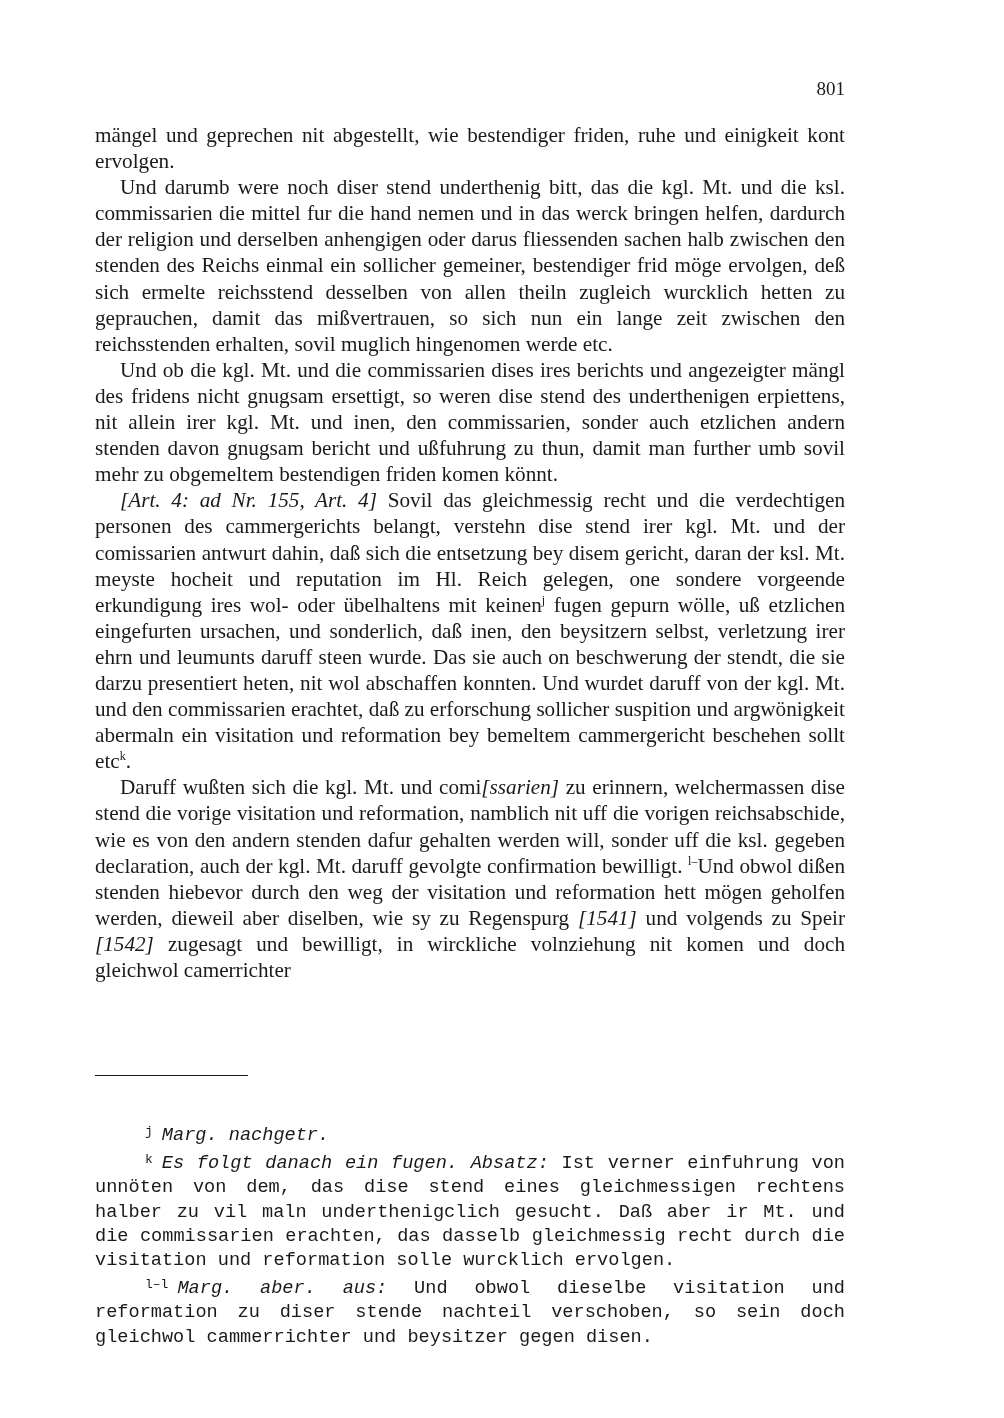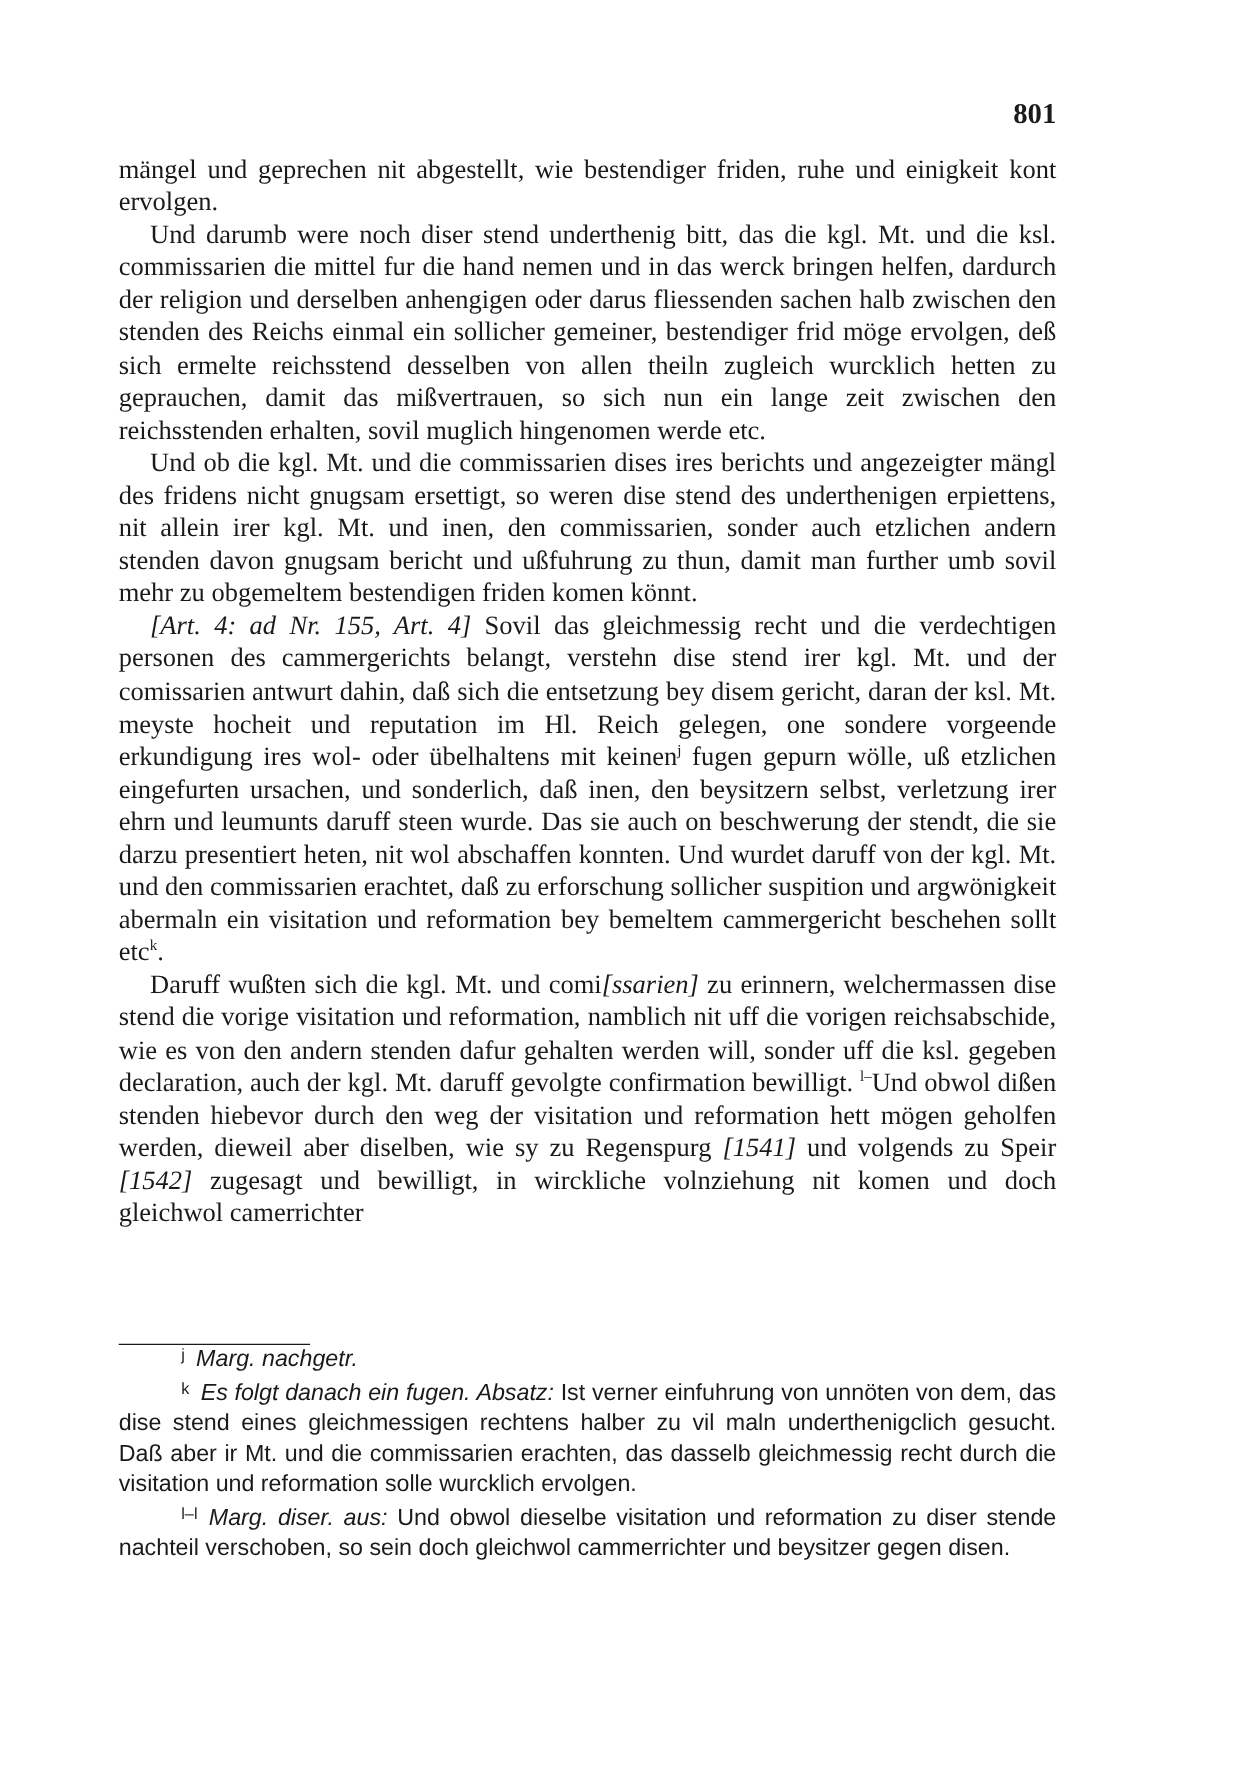--- a/index.html
+++ b/index.html
@@ -9,7 +9,7 @@
           font-family: "Liberation Serif", serif; }
   .running-head { position: relative; height: 30px; font-size: 17.5px; }
   .running-head .title { position: absolute; left: 182px; top: 3px; }
-  .running-head .pageno { position: absolute; right: 0; top: 0; font-size: 23px; font-weight: bold; }
+  .running-head .pageno { position: absolute; right: 0; top: 0; font-size: 19px; }
   .body { font-size: 21.2px; line-height: 26.1px; text-align: justify; margin-top: 14px; }
   .body p { margin: 0; text-indent: 25px; hyphens: manual; font-family: Liberation Serif, serif; }
   .body p.cont { text-indent: 0; }

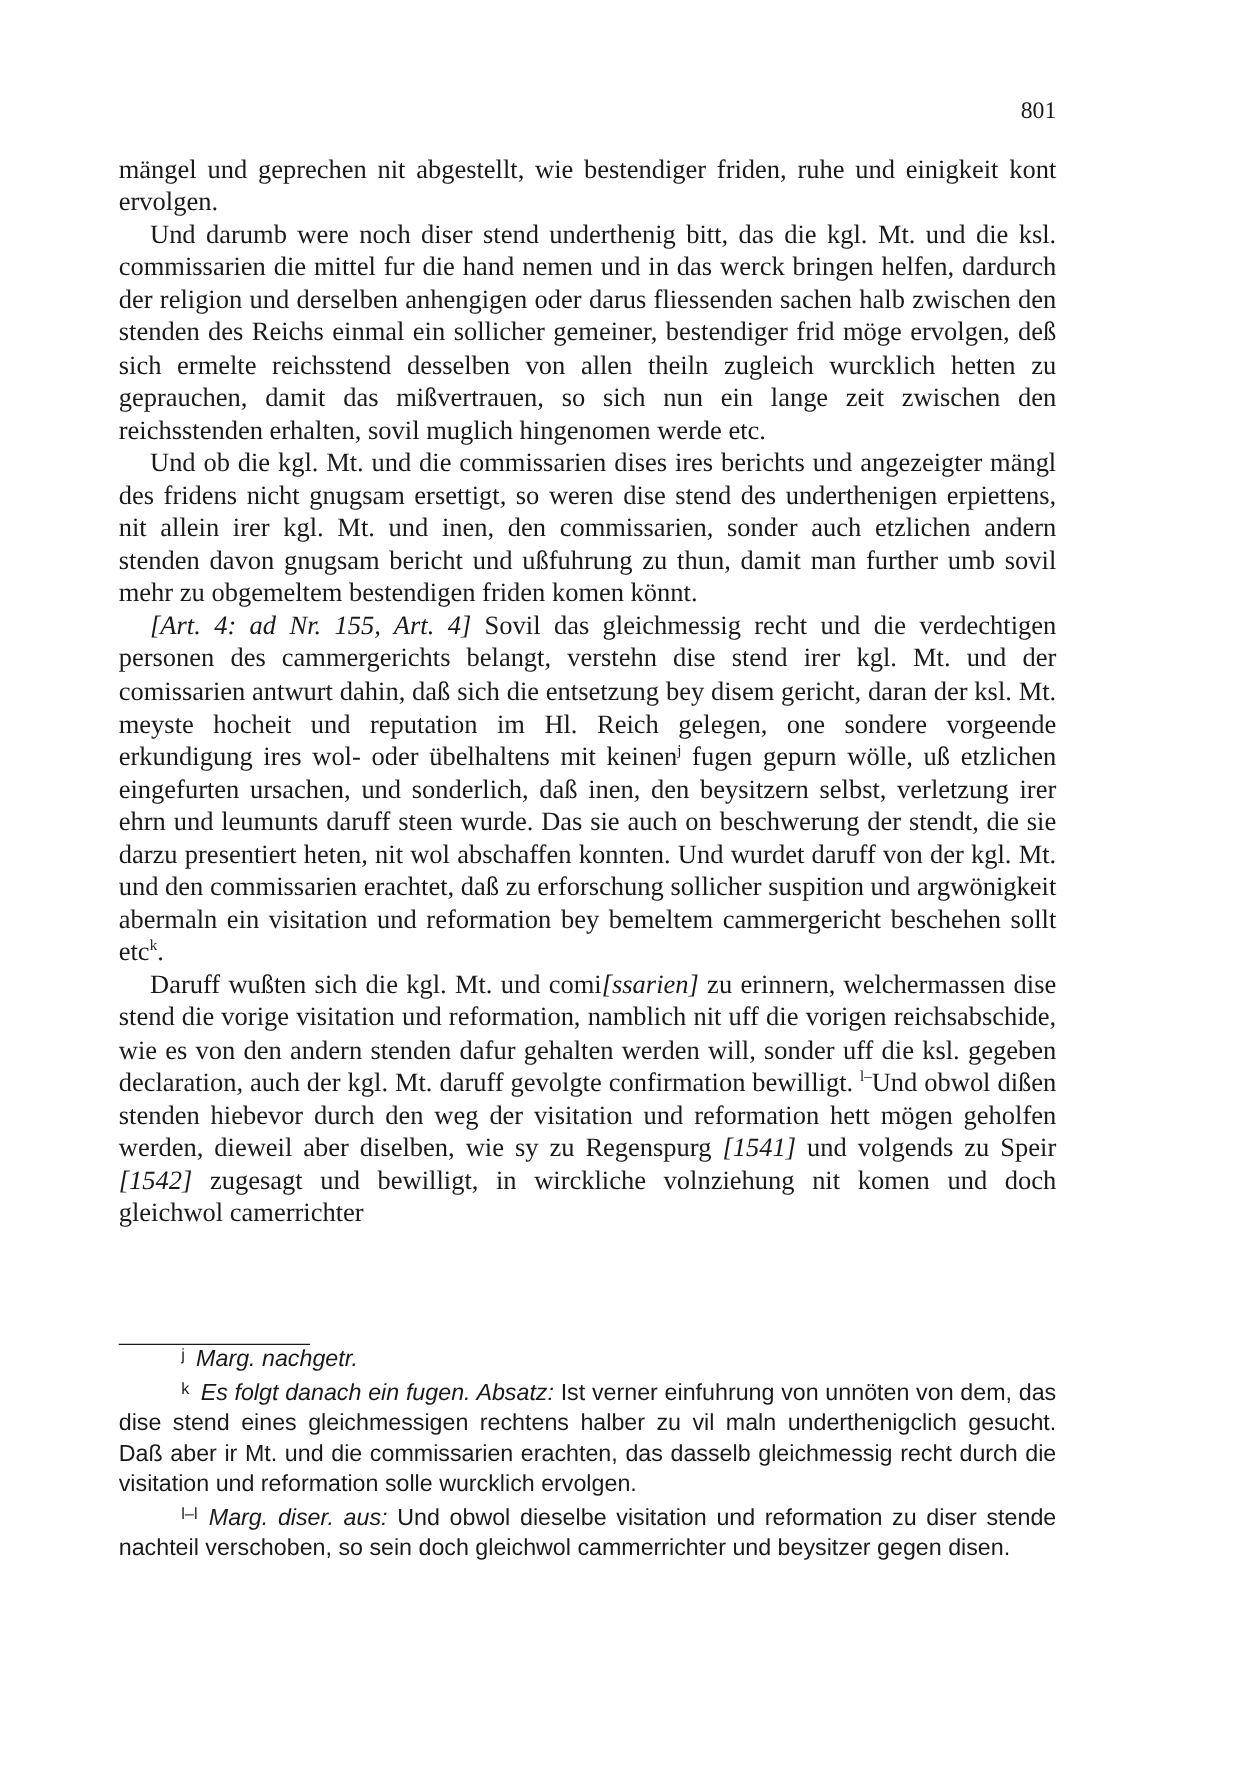--- a/index.html
+++ b/index.html
@@ -16,8 +16,8 @@
   .it { font-style: italic; }
   sup { font-size: 12px; vertical-align: 8px; line-height: 0; }
   .rule { position: absolute; left: 95px; top: 1075px; width: 153px; height: 1px; background: #1a1a1a; }
-  .notes { position: absolute; left: 95px; top: 1072px; width: 750px;
-           font-family: Liberation Sans, sans-serif; font-size: 18.6px; line-height: 24.2px; text-align: justify; }
+  .notes { position: absolute; left: 95px; top: 1120px; width: 750px;
+           font-family: Liberation Mono, monospace; font-size: 18.6px; line-height: 24.2px; text-align: justify; }
   .notes p { margin: 0; text-indent: 25px; }
   .notes .mark { display: inline-block; font-size: 13px; vertical-align: 5px; margin-right: 9px; }
 </style>

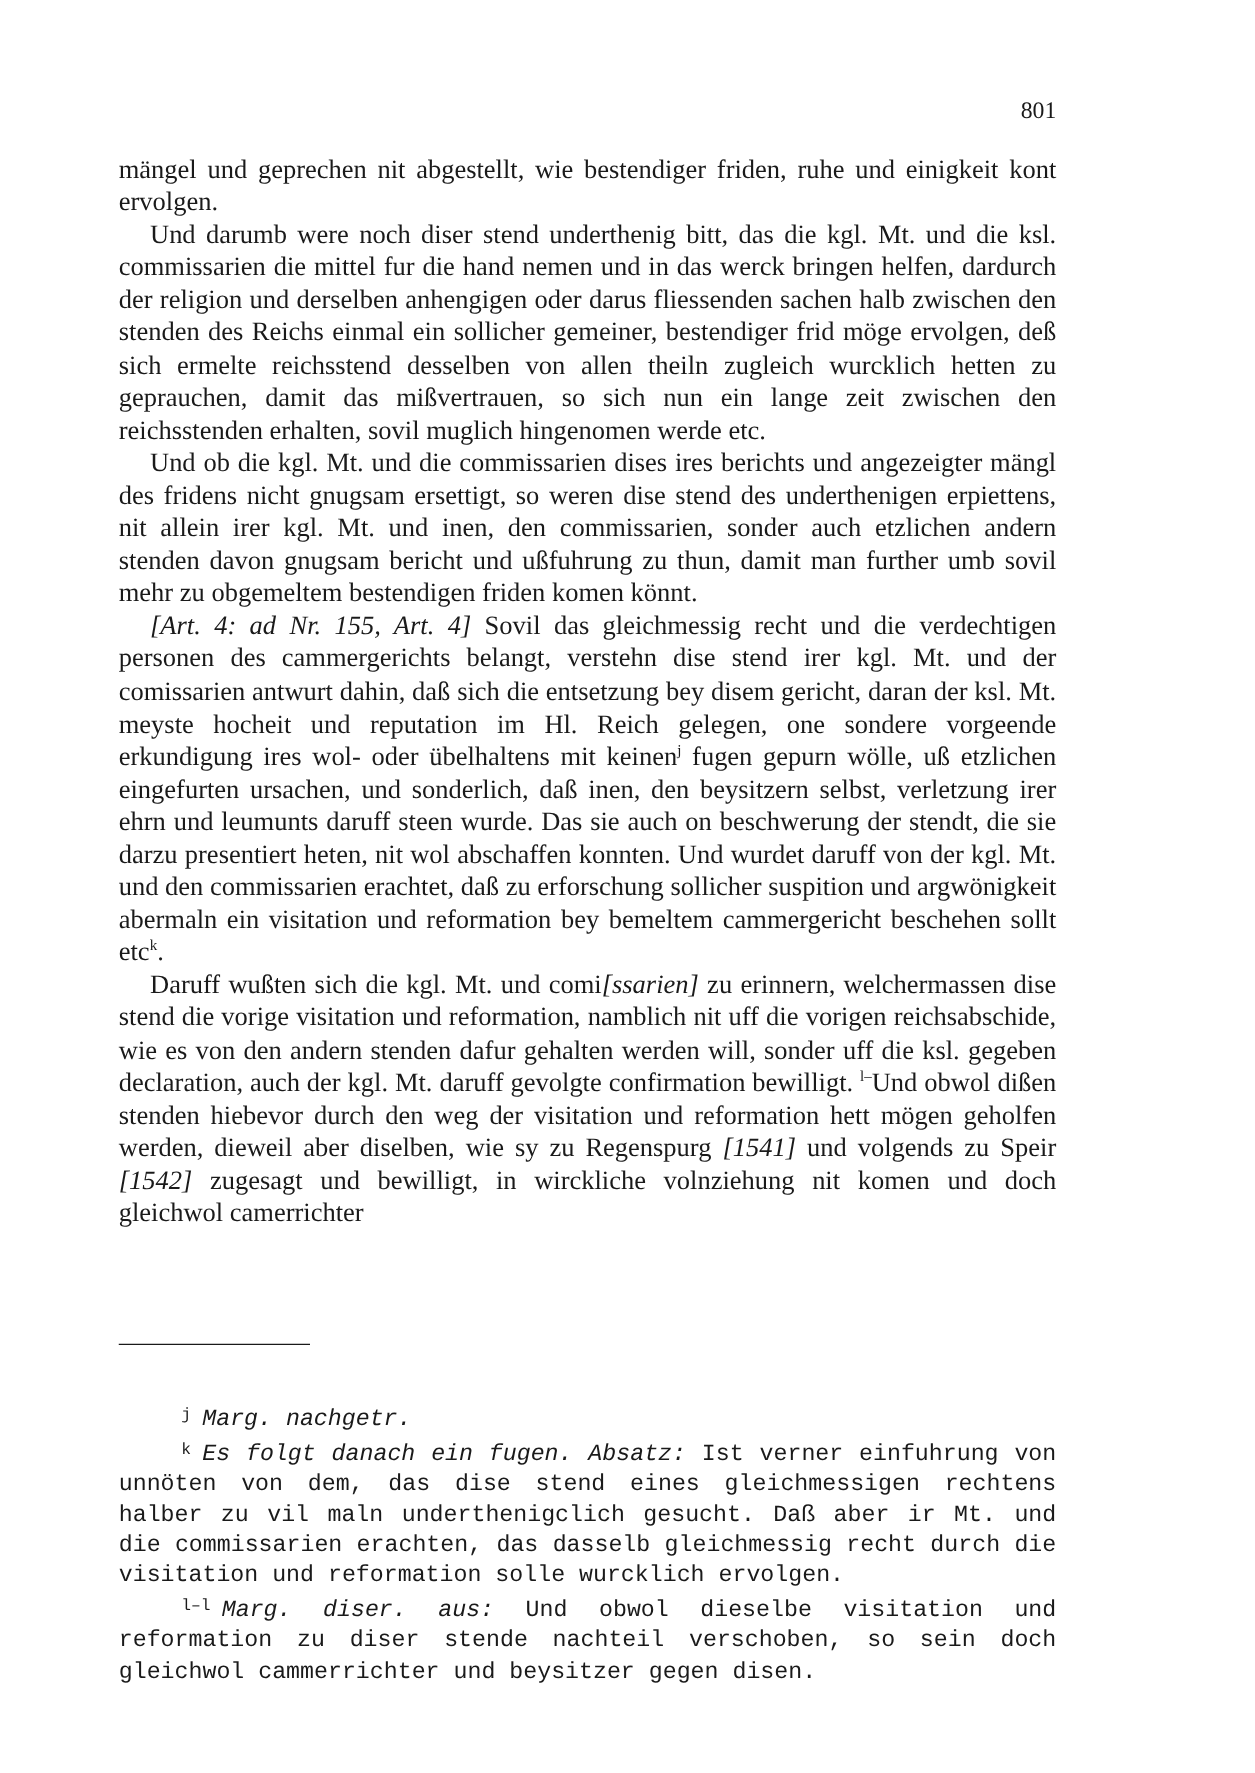--- a/index.html
+++ b/index.html
@@ -43,7 +43,7 @@
 <div class="notes">
   <p><span class="mark">j</span><span class="it">Marg. nachgetr.</span><span></span></p>
   <p><span class="mark">k</span><span class="it">Es folgt danach ein fugen. Absatz:</span><span> Ist verner einfuhrung von unnöten von dem, das dise stend eines gleichmessigen rechtens halber zu vil maln underthenigclich gesucht. Daß aber ir Mt. und die commissarien erachten, das dasselb gleichmessig recht durch die visitation und reformation solle wurcklich ervolgen.</span></p>
-  <p><span class="mark">l–l</span><span class="it">Marg. diser. aus:</span><span> Und obwol dieselbe visitation und reformation zu diser stende nachteil verschoben, so sein doch gleichwol cammerrichter und beysitzer gegen disen.</span></p>
+  <p><span class="mark">l–l</span><span class="it">Marg. aber. aus:</span><span> Und obwol dieselbe visitation und reformation zu diser stende nachteil verschoben, so sein doch gleichwol cammerrichter und beysitzer gegen disen.</span></p>
 </div>
 
 </body></html>

